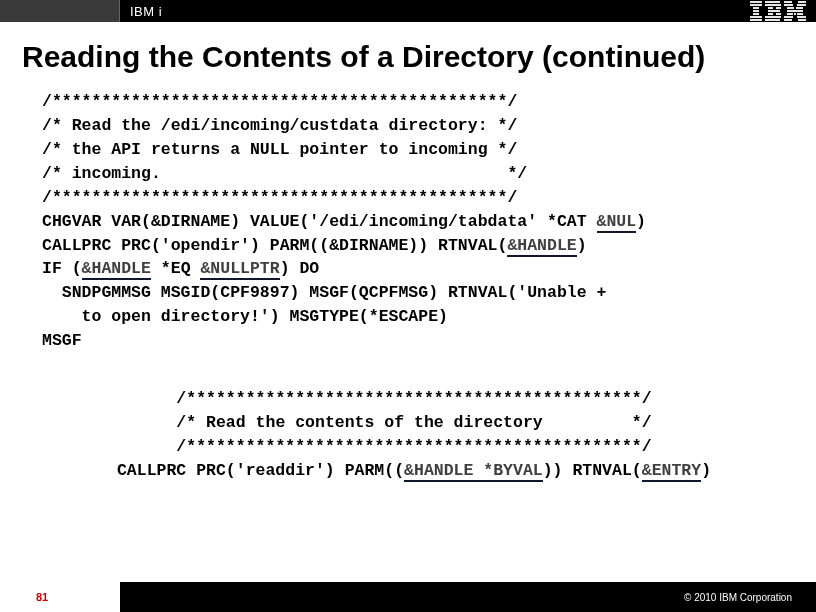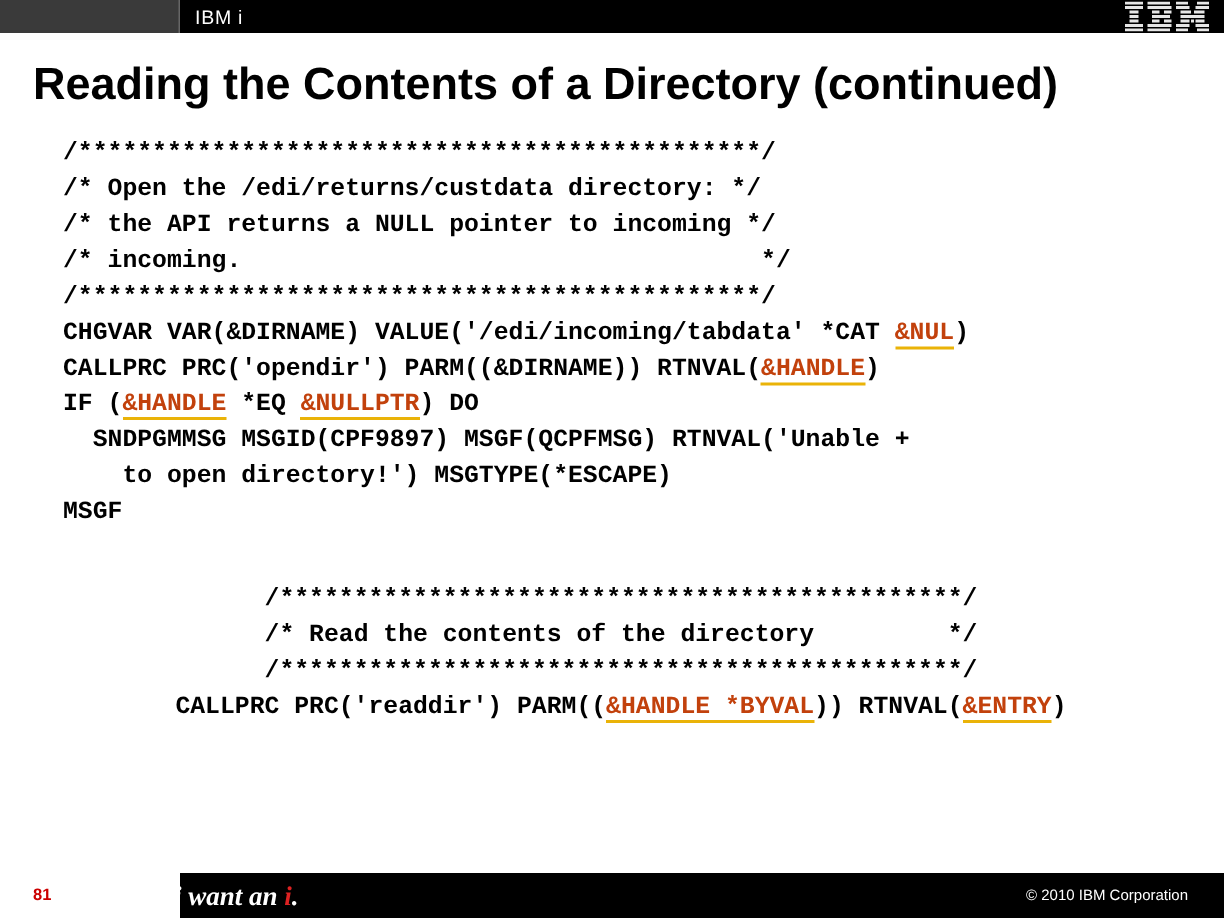--- a/index.html
+++ b/index.html
@@ -146,7 +146,7 @@
 <h1 class="title">Reading the Contents of a Directory  (continued)</h1>
 
 <div class="code-block"><span>/**********************************************/</span>
-<span>/* Open the /edi/returns/custdata directory: */</span>
+<span>/* Read the /edi/incoming/custdata directory: */</span>
 <span>/* the API returns a NULL pointer to incoming */</span>
 <span>/* incoming.                                   */</span>
 <span>/**********************************************/</span>

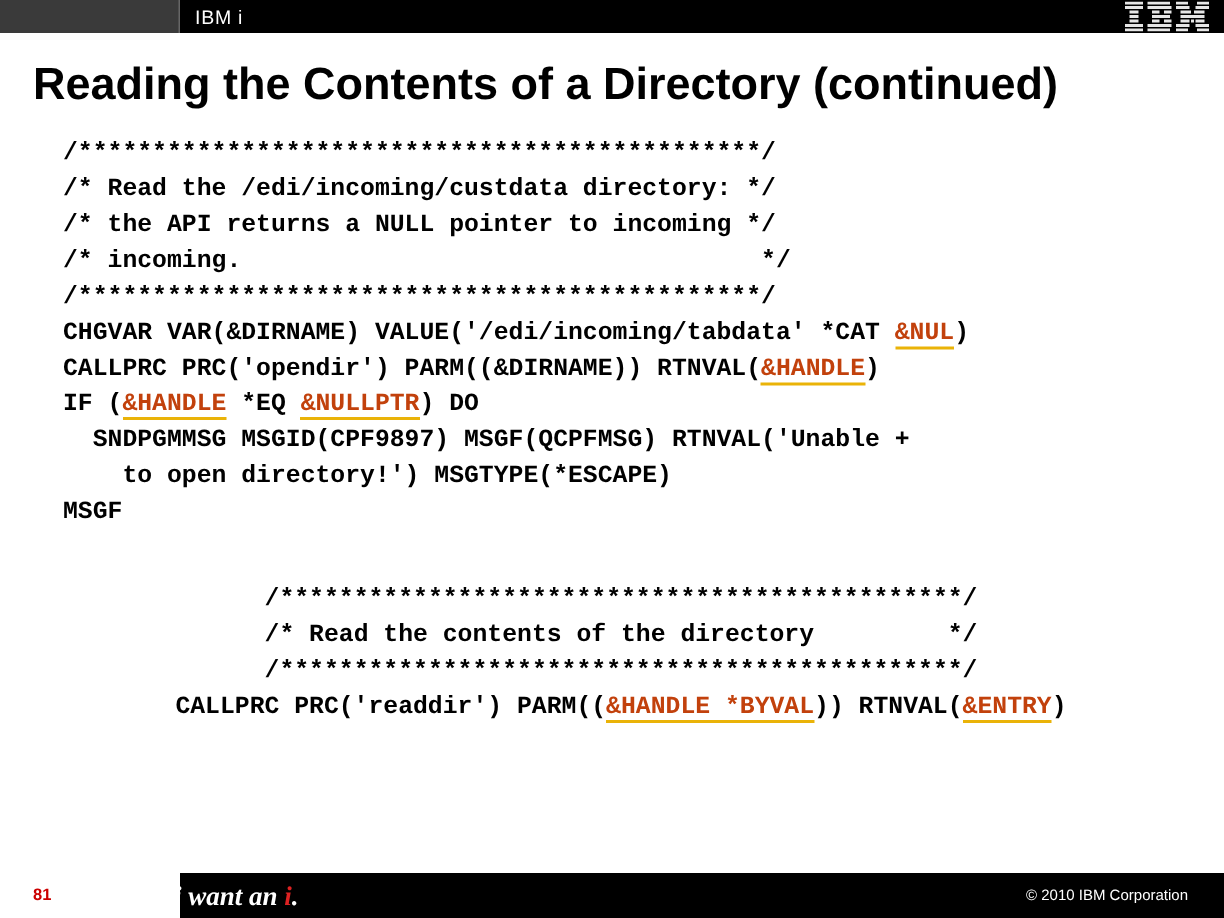--- a/index.html
+++ b/index.html
@@ -59,8 +59,8 @@
     white-space: pre;
   }
   .code-block .hl {
-    color: #c2410c;
-    border-bottom: 2px solid #eab308;
+    color: #404040;
+    border-bottom: 2px solid #0f172a;
   }
   .block2 { margin-top: 20px; text-align: center; }
   .footer {

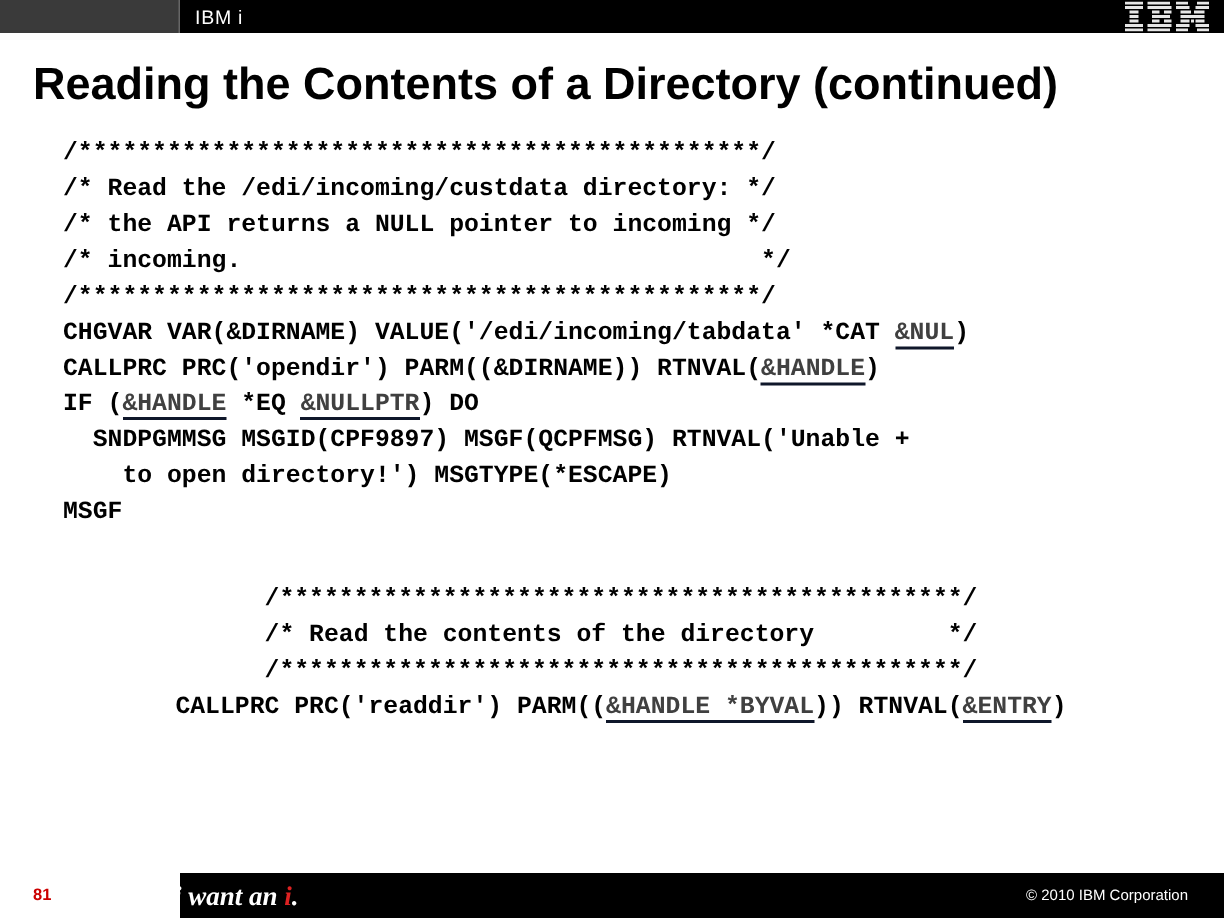--- a/index.html
+++ b/index.html
@@ -76,7 +76,7 @@
   .page-num {
     width: 98px;
     text-align: left;
-    padding-left: 22px;
+    padding-left: 36px;
     font-size: 11px;
     color: #c00;
     font-weight: bold;

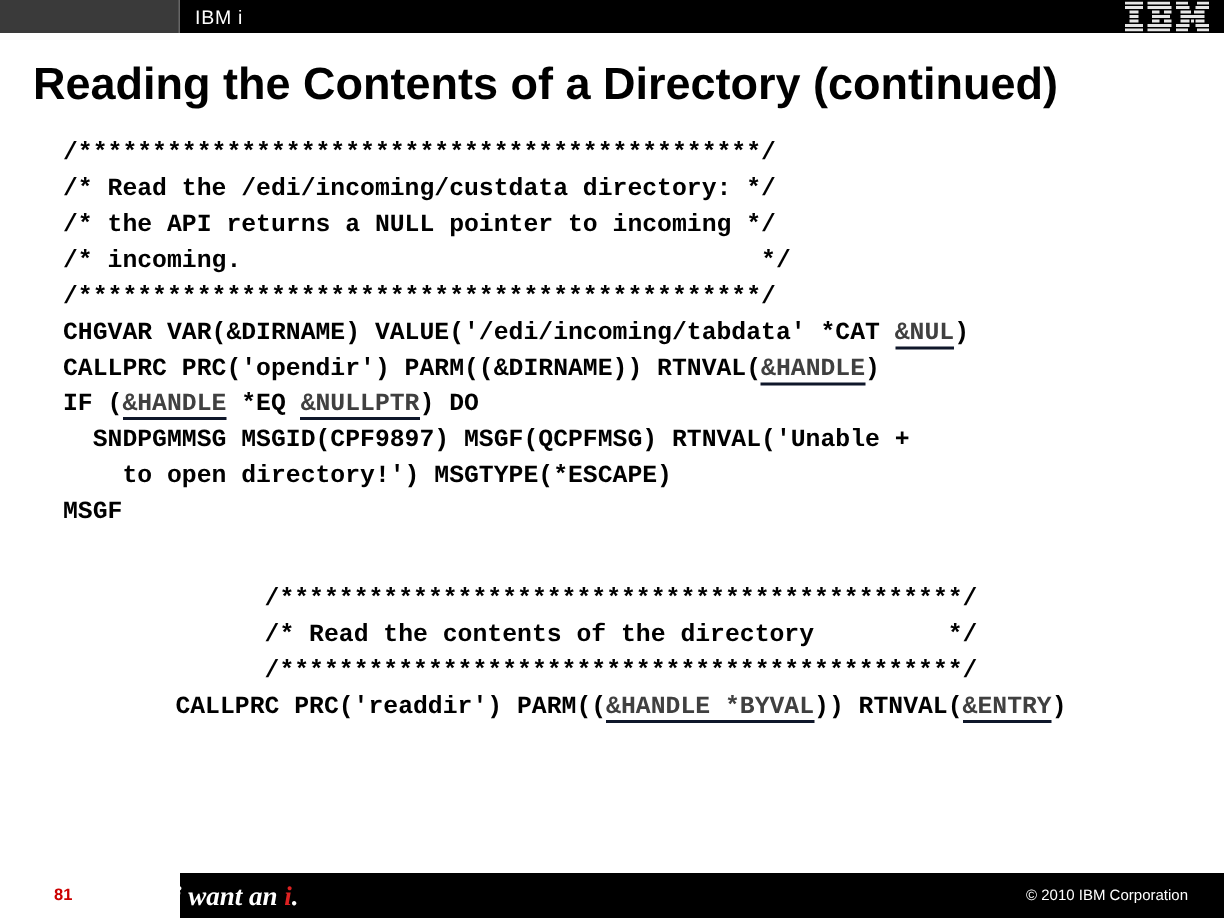--- a/index.html
+++ b/index.html
@@ -164,7 +164,6 @@
 
 <div class="footer">
   <div class="page-num">81</div>
-  <div class="tagline"><span>i want an </span><span class="red-i">i</span><span>.</span></div>
   <div class="copyright">© 2010 IBM Corporation</div>
 </div>
 

